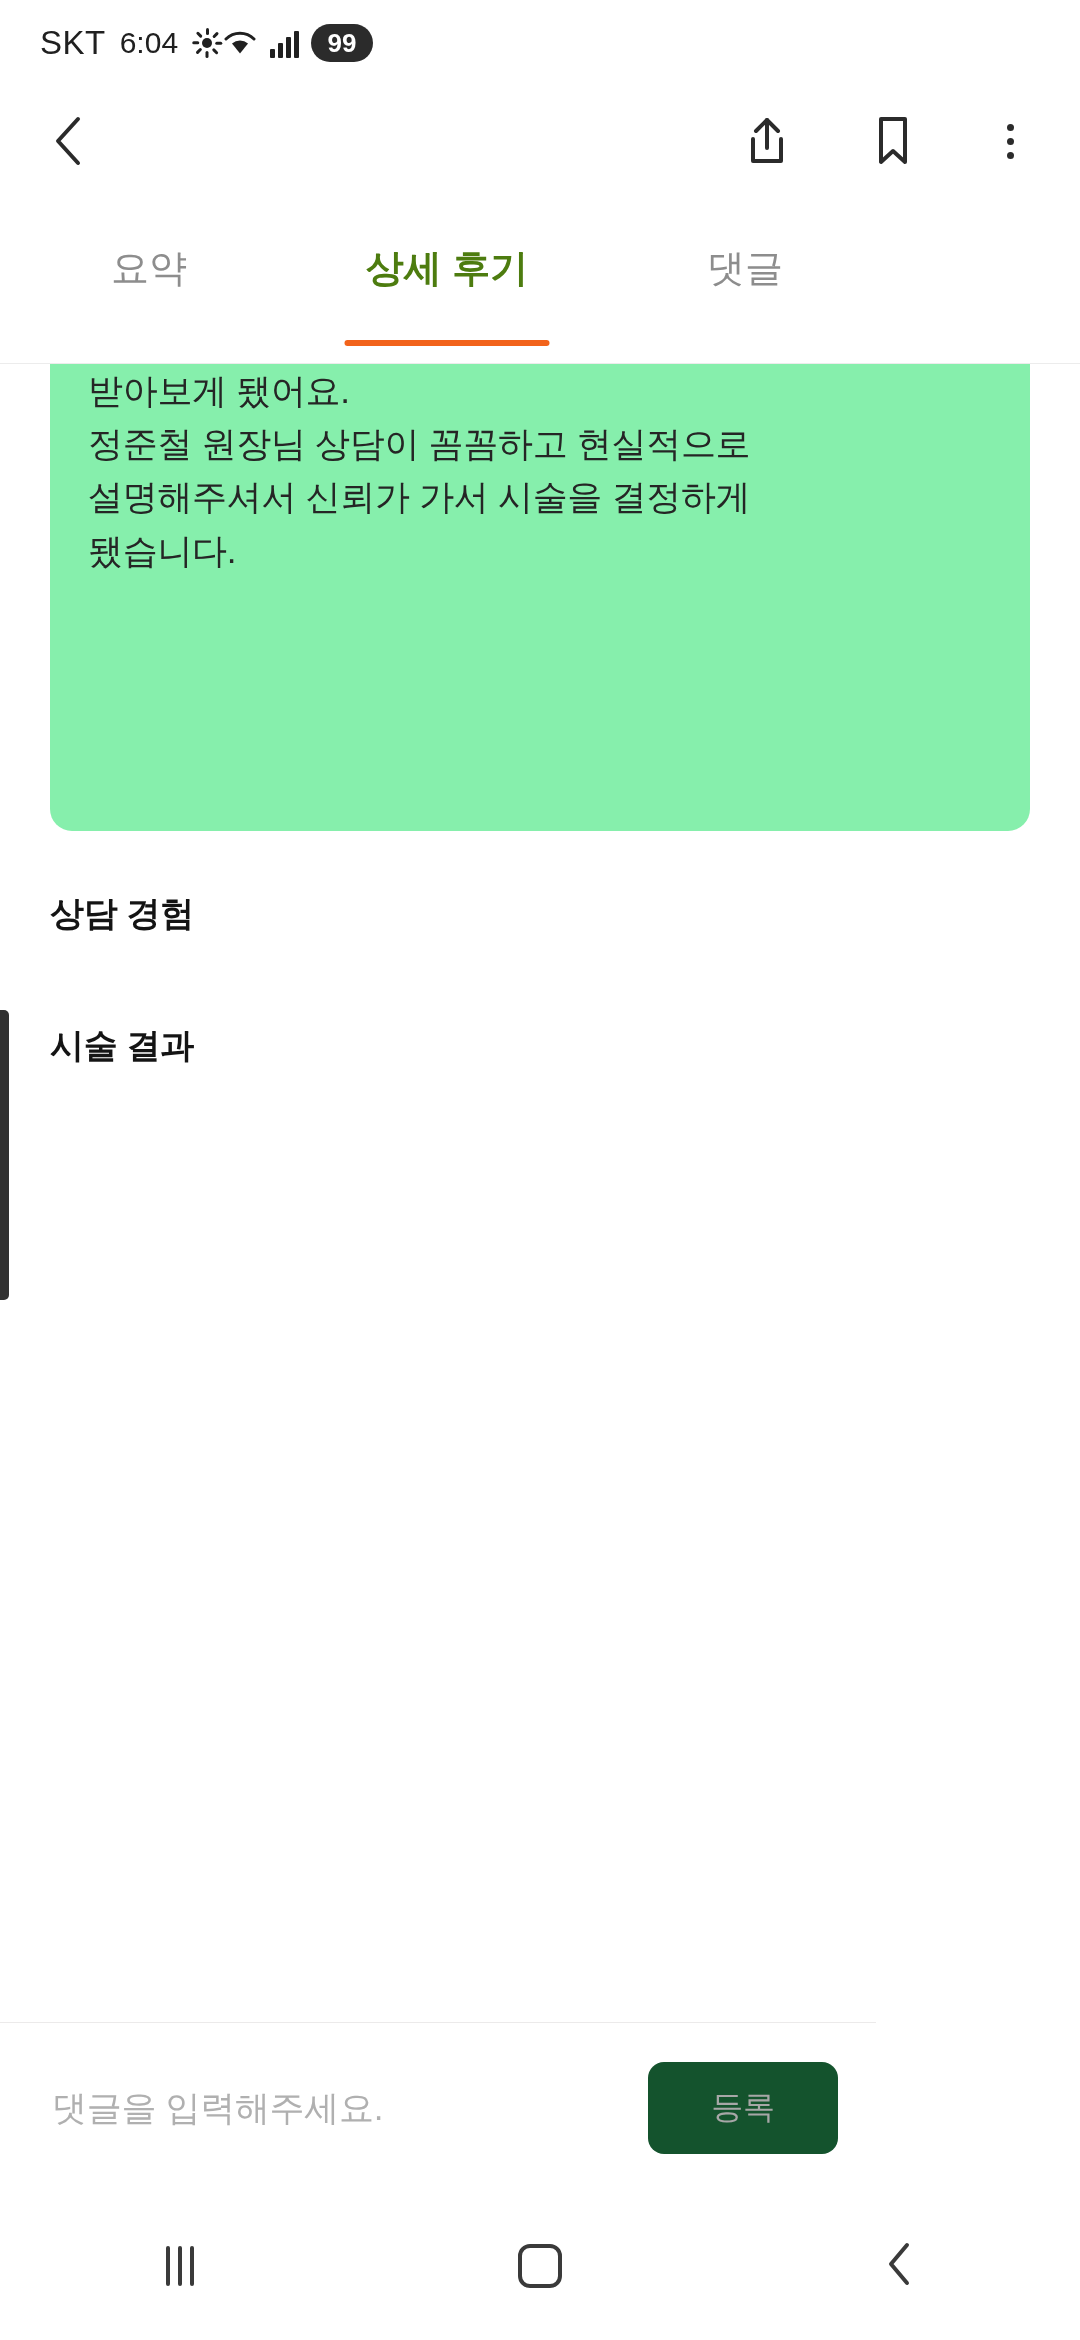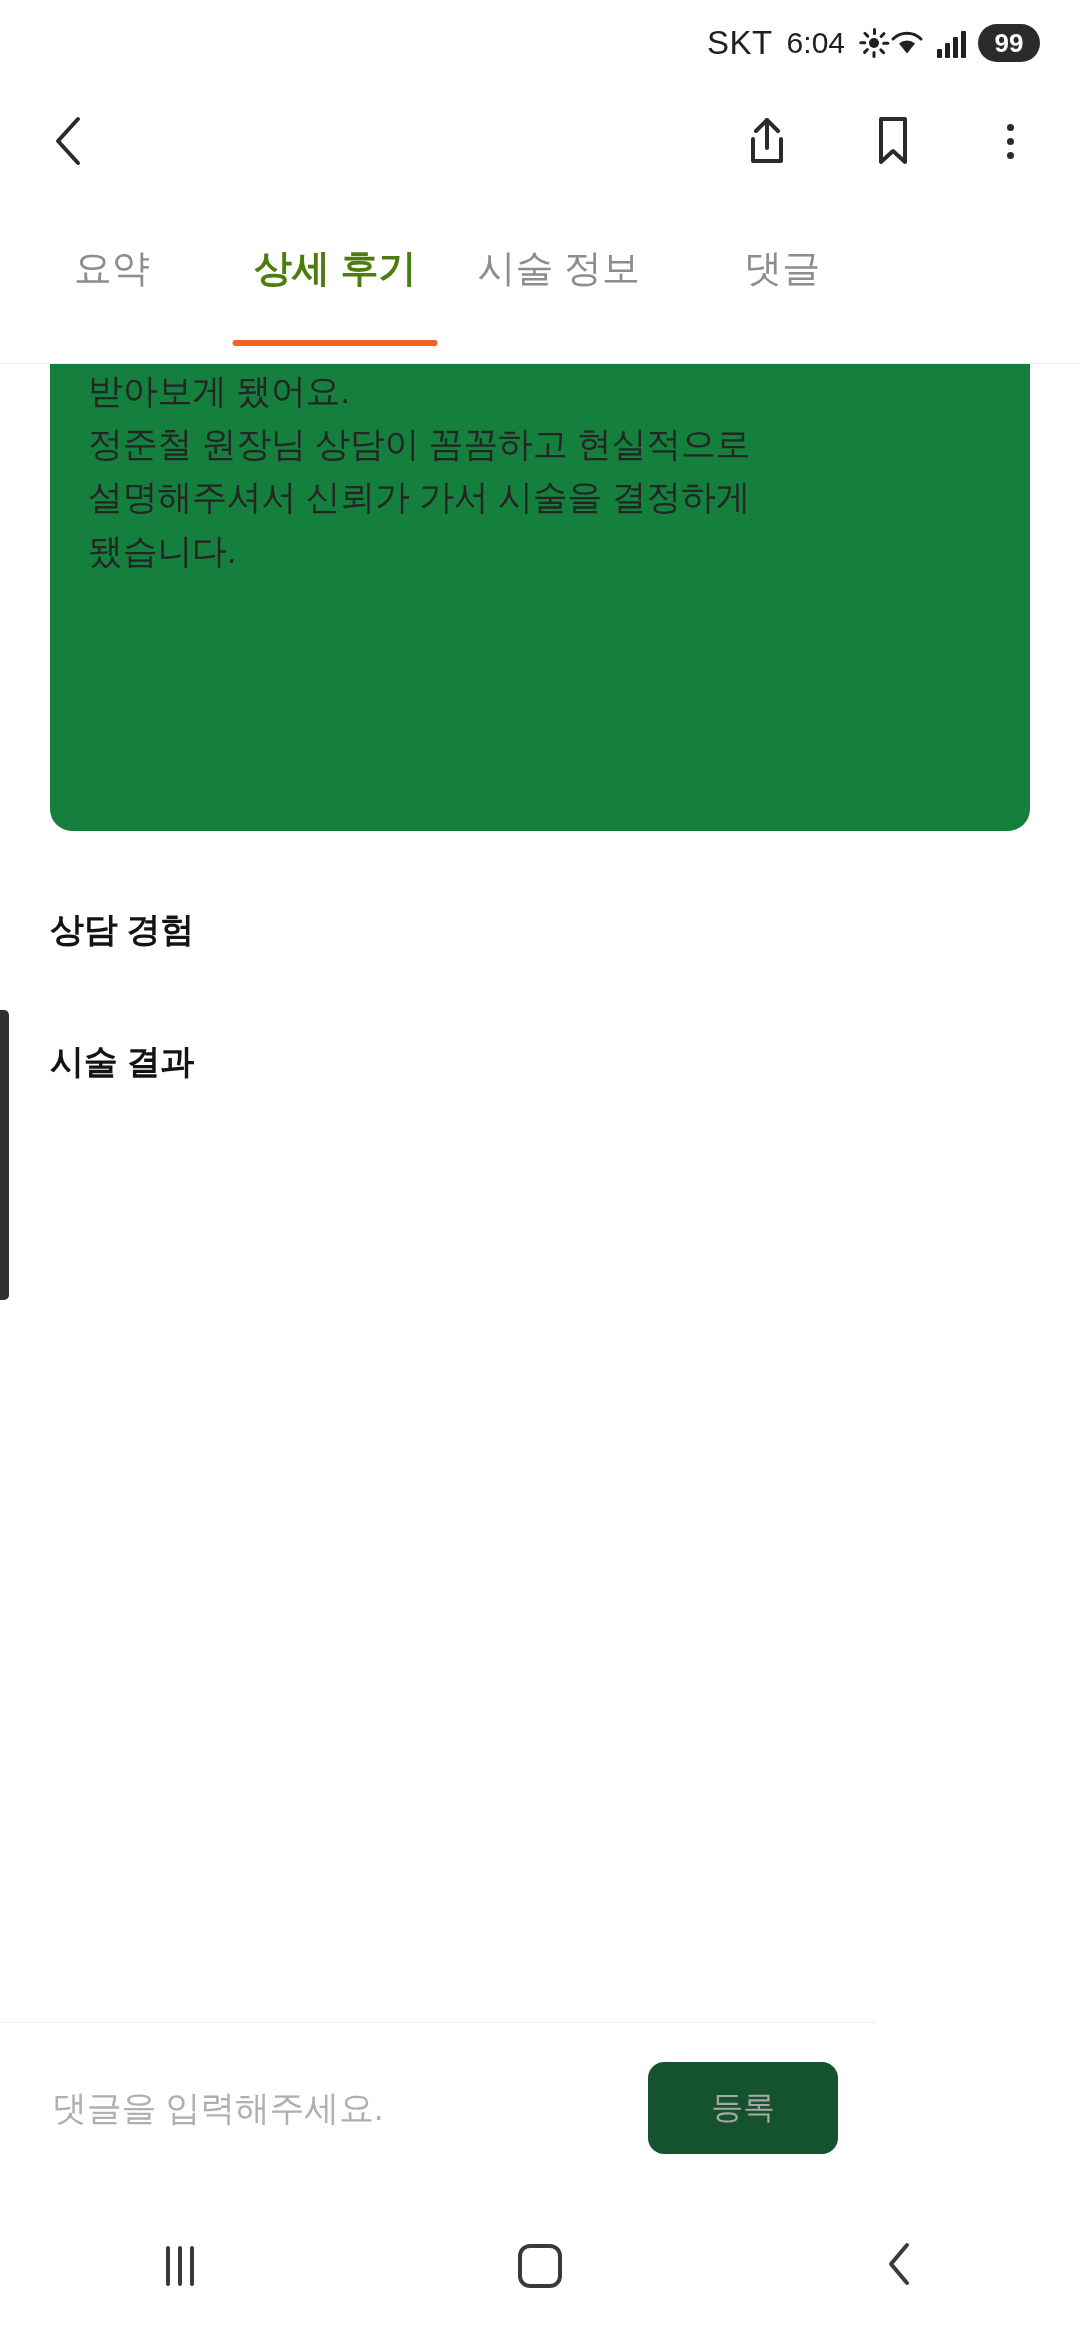--- a/index.html
+++ b/index.html
@@ -24,7 +24,7 @@
     height: 86px;
     display: flex;
     align-items: center;
-    justify-content: flex-end;
+    justify-content: flex-start;
     padding: 0 40px;
     box-sizing: border-box;
   }

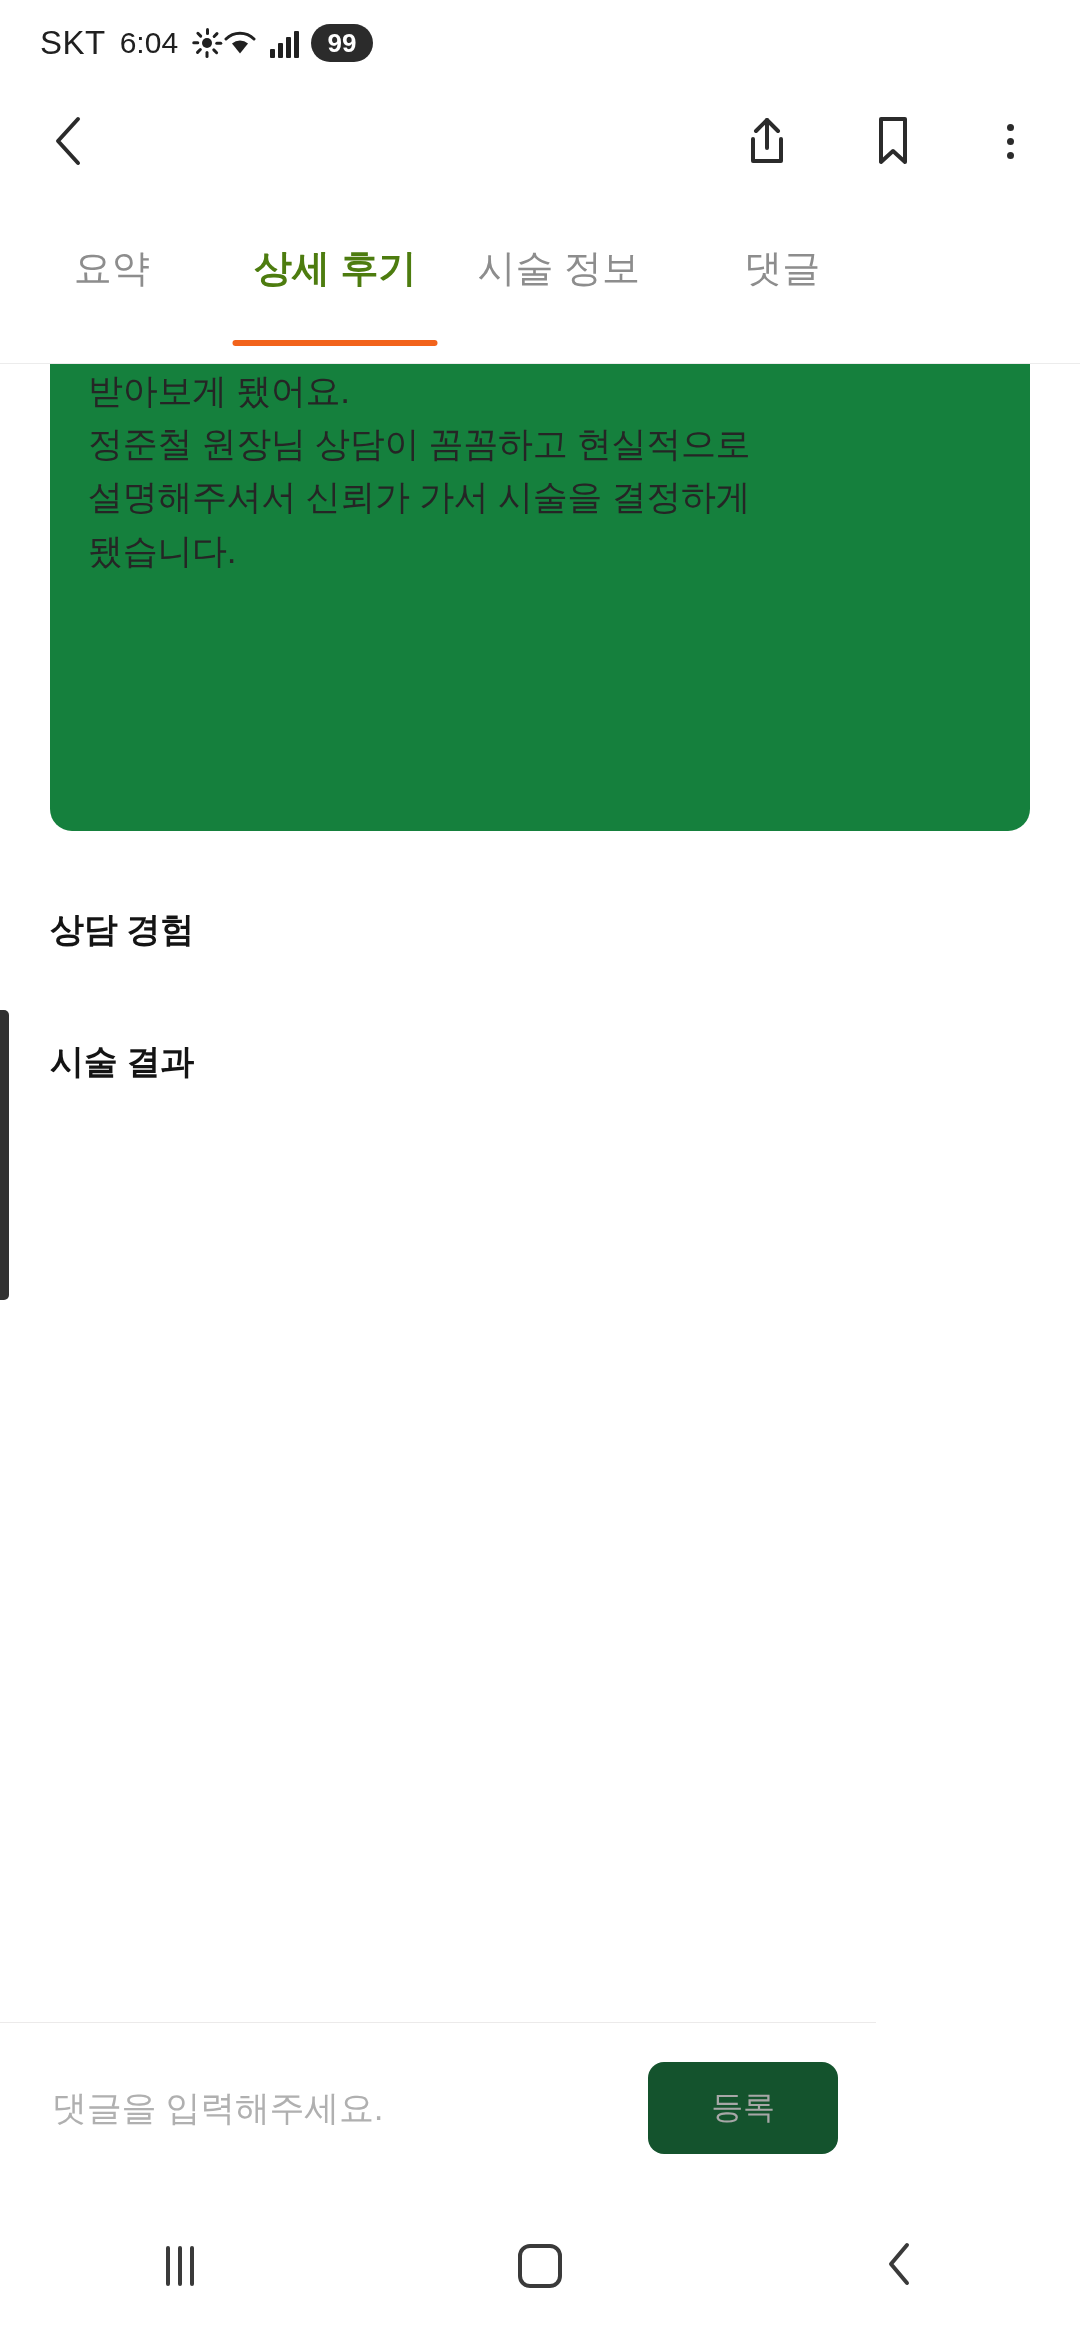--- a/index.html
+++ b/index.html
@@ -388,7 +388,6 @@
 <div class="tabs">
   <div class="tab">요약</div>
   <div class="tab active">상세 후기</div>
-  <div class="tab">시술 정보</div>
   <div class="tab">댓글</div>
 </div>
 <div class="tabs-divider"></div>

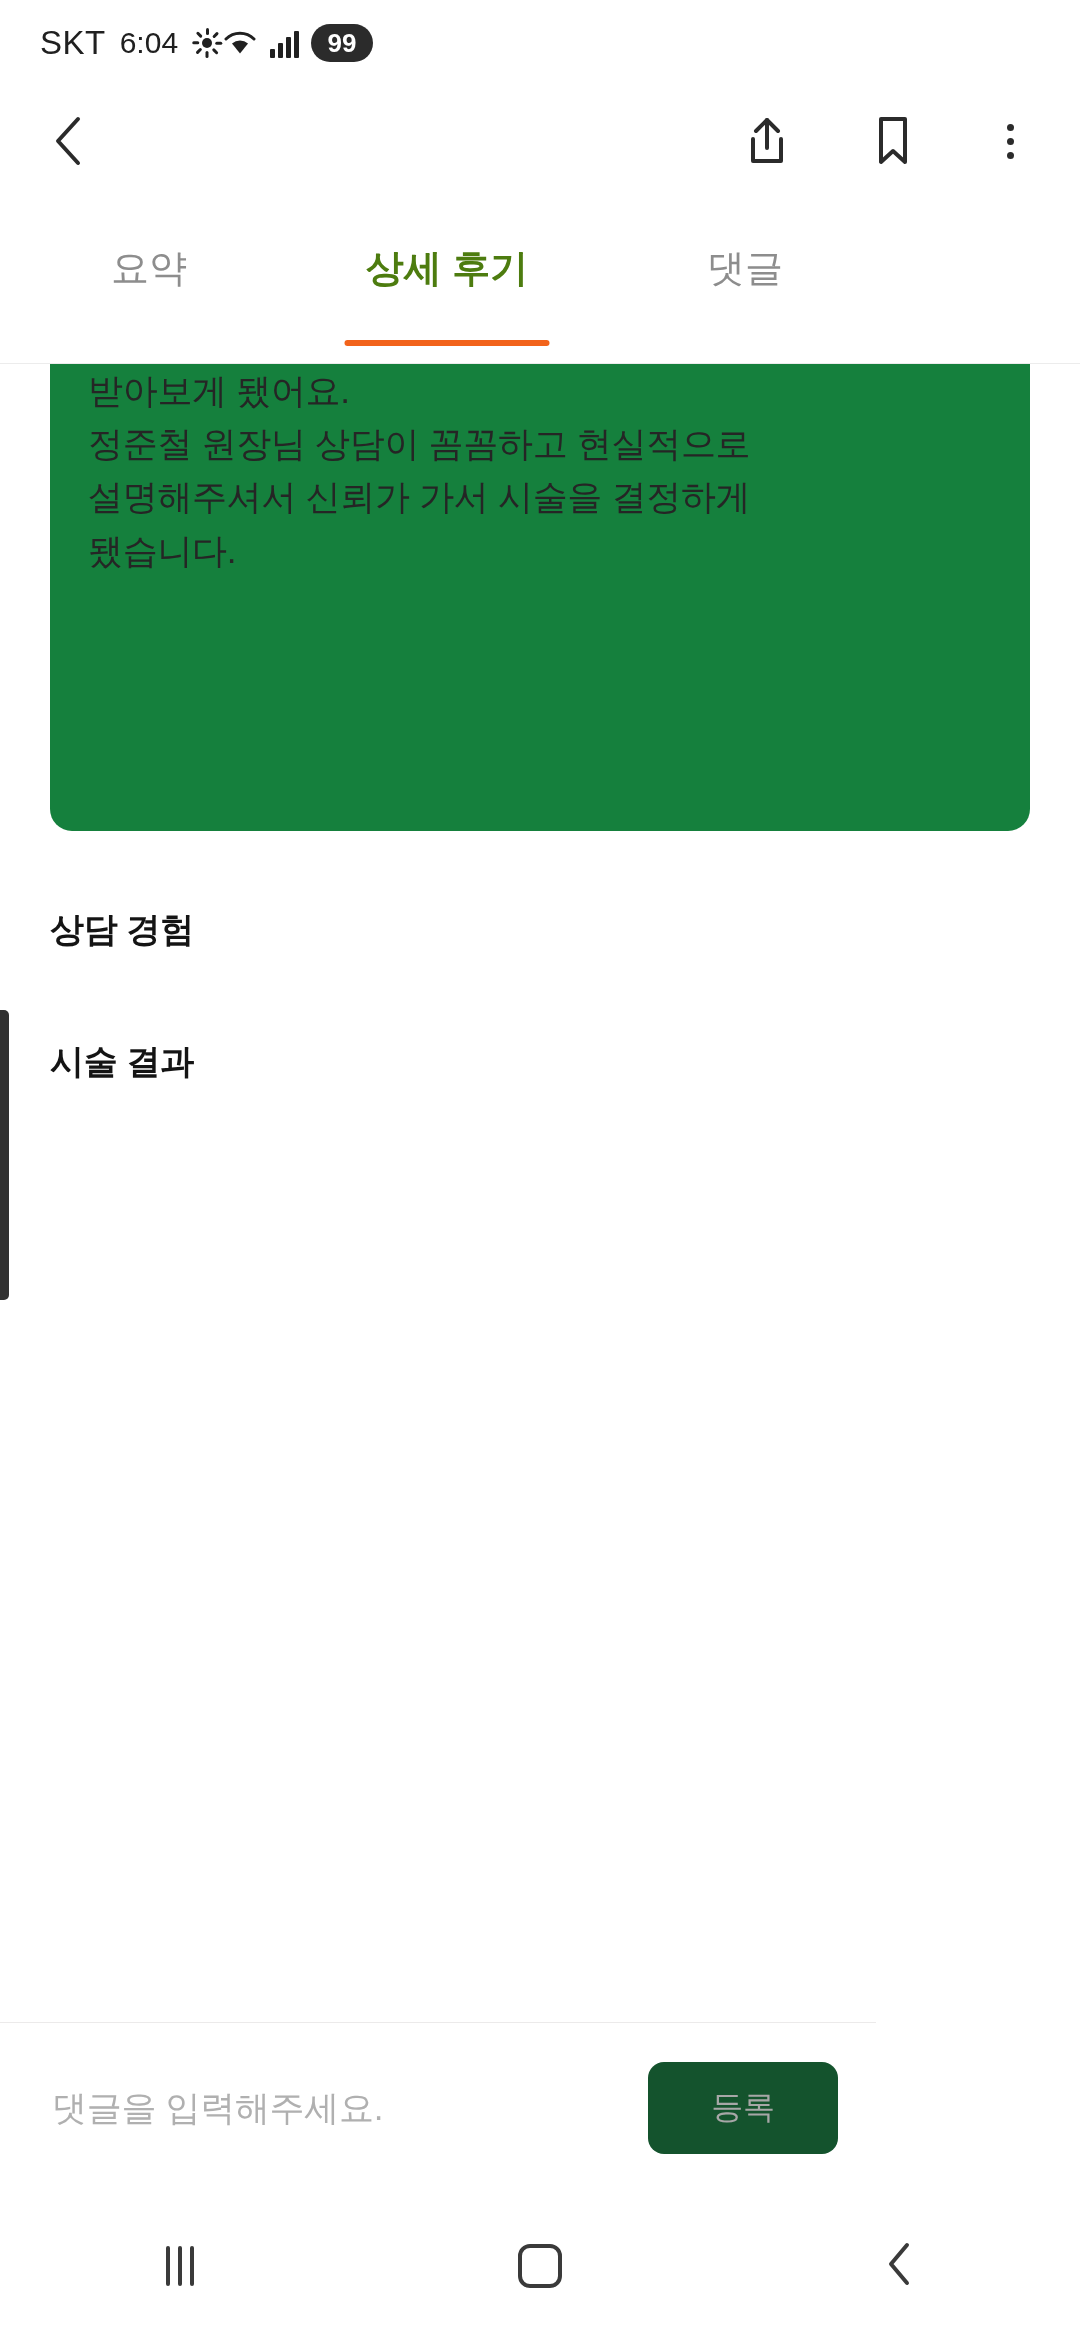--- a/index.html
+++ b/index.html
@@ -204,8 +204,8 @@
     box-sizing: border-box;
   }
   .card {
-    margin: 16px 50px;
-    background: #15803d;
+    margin: 0 50px;
+    background: #86efac;
     border-radius: 22px;
     box-sizing: border-box;
     padding: 42px 38px 46px 38px;

